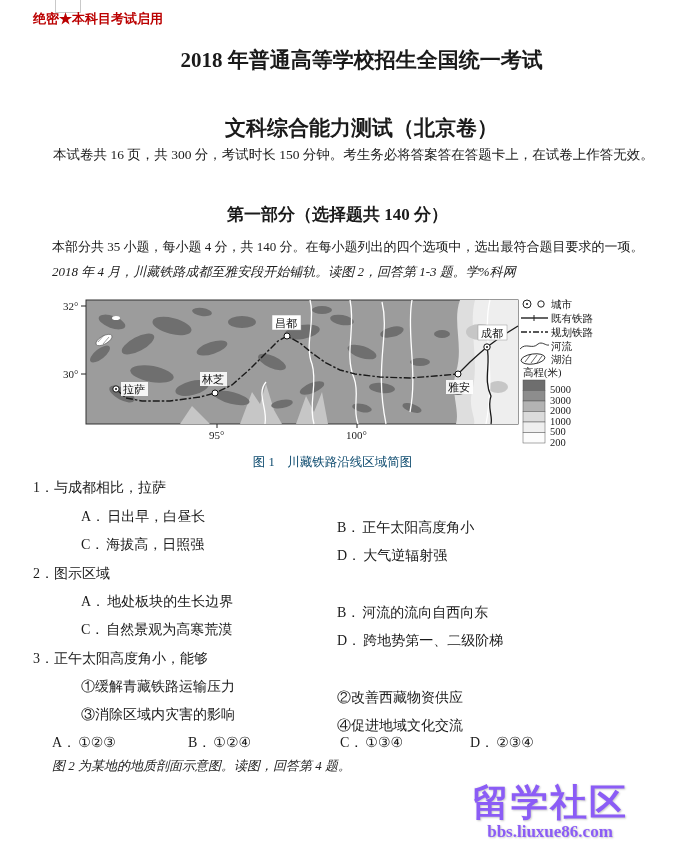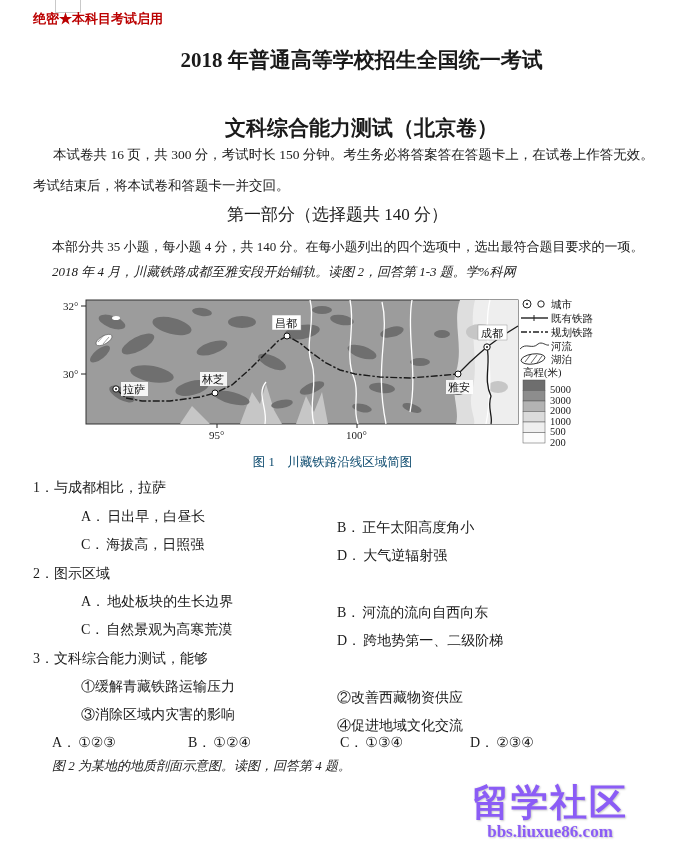--- a/index.html
+++ b/index.html
@@ -56,7 +56,6 @@
   <div class="abs title title2">文科综合能力测试（北京卷）</div>
 
   <div class="abs notice1">本试卷共 16 页，共 300 分，考试时长 150 分钟。考生务必将答案答在答题卡上，在试卷上作答无效。</div>
-  <div class="abs notice2">考试结束后，将本试卷和答题卡一并交回。</div>
 
   <div class="abs section-heading">第一部分（选择题共 140 分）</div>
   <div class="abs section-intro">本部分共 35 小题，每小题 4 分，共 140 分。在每小题列出的四个选项中，选出最符合题目要求的一项。</div>

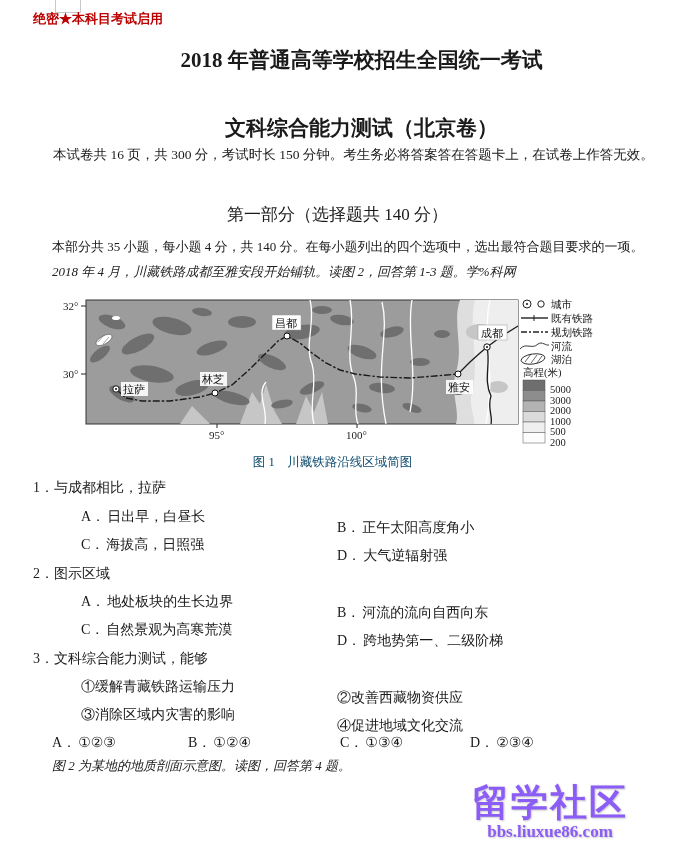--- a/index.html
+++ b/index.html
@@ -18,7 +18,7 @@
   .title2 { top:84px; font-size:21px;margin-top:30px; }
   .notice1 { left:33px; top:146px; font-size:13.5px; text-indent:20px; }
   .notice2 { left:33px; top:177px; font-size:13.5px; }
-  .section-heading { left:0; width:100%; top:203px; text-align:center; font-size:17px; font-weight:normal; }
+  .section-heading { left:0; width:100%; top:203px; text-align:center; font-size:17px; font-weight:bold; }
   .section-intro { left:33px; top:238px; font-size:13px; text-indent:19px; }
   .passage { font-style:italic; font-size:13px; color:#222; }
   .passage1 { left:33px; top:263px; text-indent:19px; }

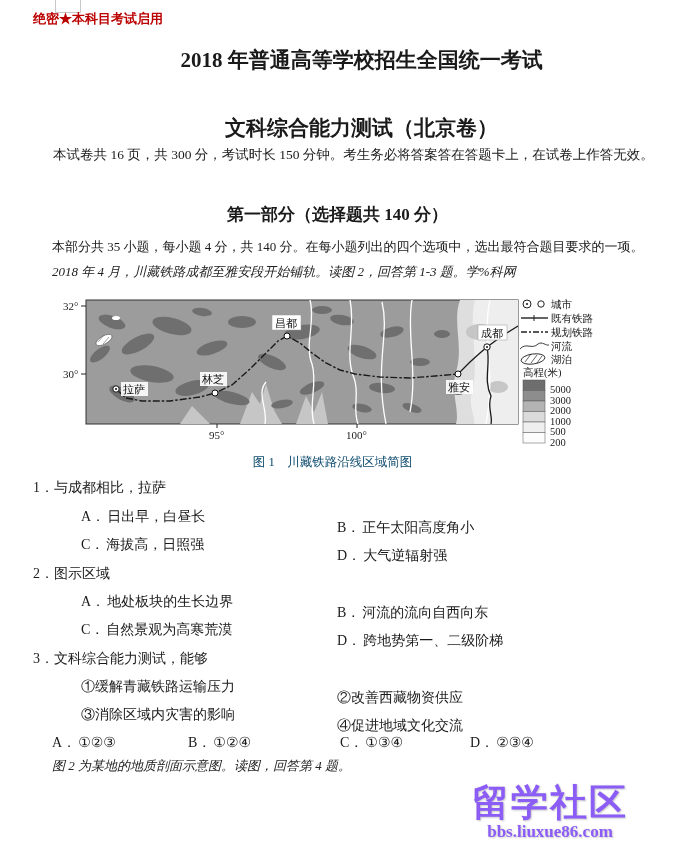--- a/index.html
+++ b/index.html
@@ -233,7 +233,7 @@
   </div>
 
   <div class="q-row" style="top:650px">
-    <span class="q-num">3．</span><span>文科综合能力测试，能够</span>
+    <span class="q-num">3．</span><span>正午太阳高度角小，能够</span>
   </div>
   <div class="q-row" style="top:678px">
     <span class="opt-col1">①缓解青藏铁路运输压力</span>

